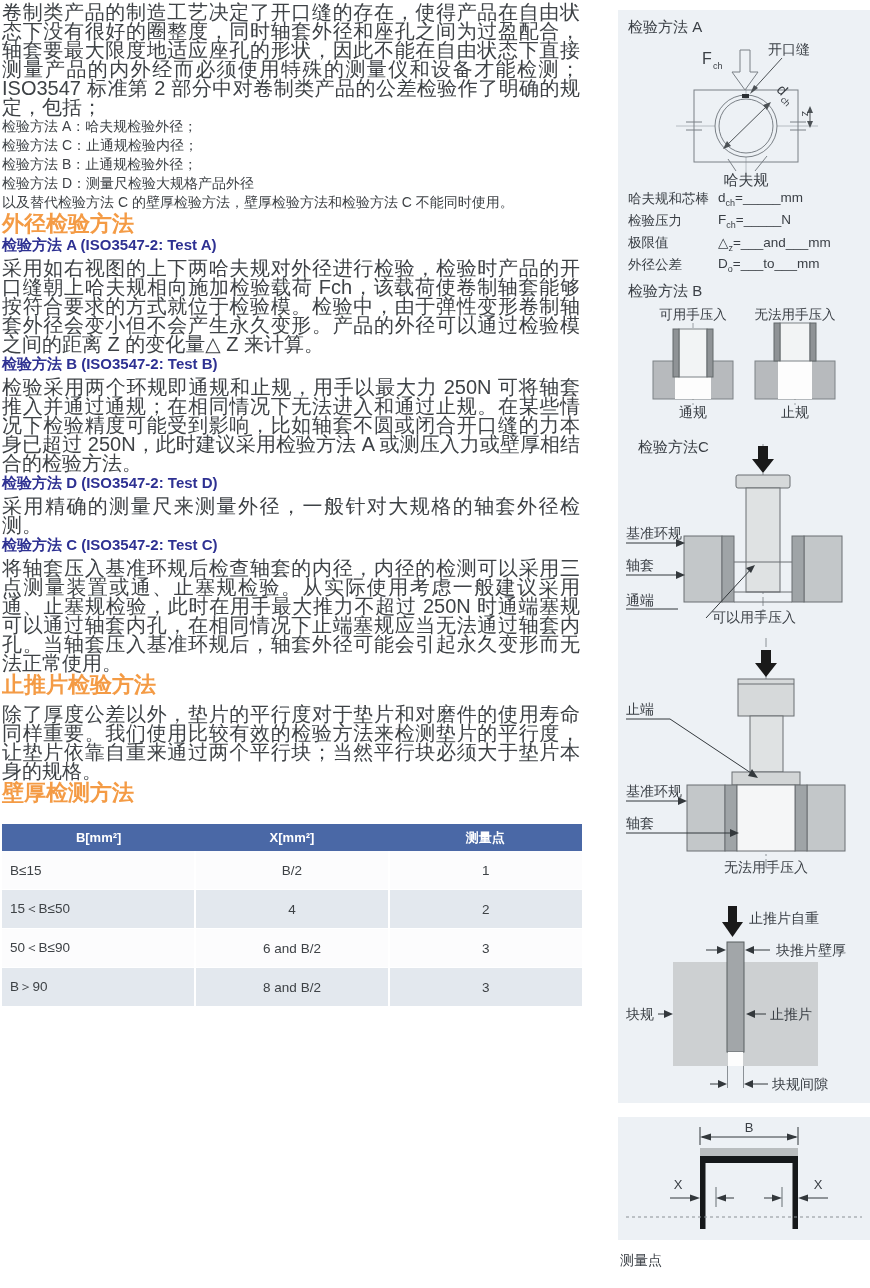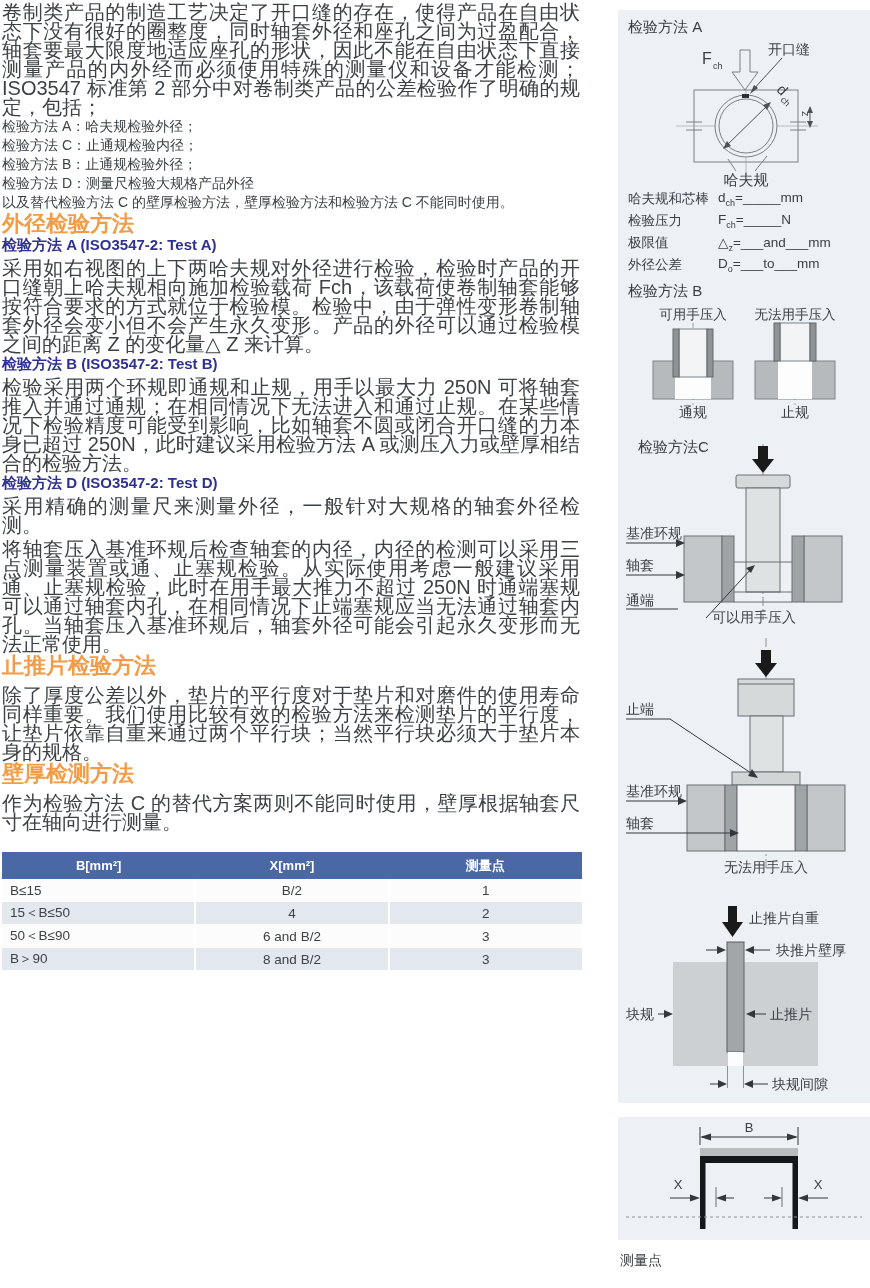--- a/index.html
+++ b/index.html
@@ -65,6 +65,7 @@
     <p class="body-text mt5">采用精确的测量尺来测量外径，一般针对大规格的轴套外径检测。</p>
 
 
+    <h2 class="sub mt14">检验方法 C (ISO3547-2: Test C)</h2>
     <p class="body-text mt5">将轴套压入基准环规后检查轴套的内径，内径的检测可以采用三点测量装置或通、止塞规检验。从实际使用考虑一般建议采用通、止塞规检验，此时在用手最大推力不超过 250N 时通端塞规可以通过轴套内孔，在相同情况下止端塞规应当无法通过轴套内孔。当轴套压入基准环规后，轴套外径可能会引起永久变形而无法正常使用。</p>
 
     <h1 class="sec mt16">止推片检验方法</h1>

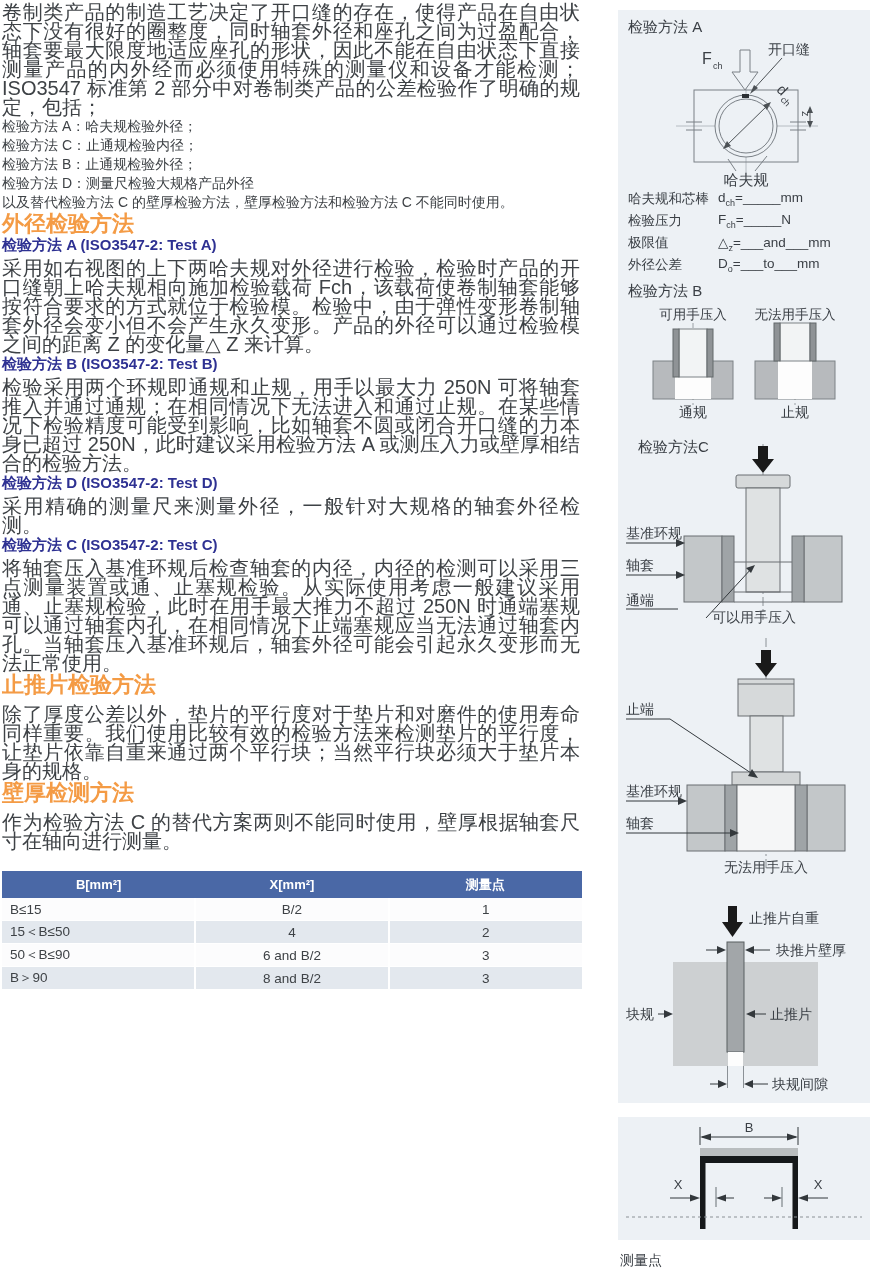--- a/index.html
+++ b/index.html
@@ -72,7 +72,6 @@
     <p class="body-text mt9">除了厚度公差以外，垫片的平行度对于垫片和对磨件的使用寿命同样重要。我们使用比较有效的检验方法来检测垫片的平行度，让垫片依靠自重来通过两个平行块；当然平行块必须大于垫片本身的规格。</p>
 
     <h1 class="sec mt36">壁厚检测方法</h1>
-    <p class="body-text mt9">作为检验方法 C 的替代方案两则不能同时使用，壁厚根据轴套尺寸在轴向进行测量。</p>
 
     <table class="spec">
       <colgroup>

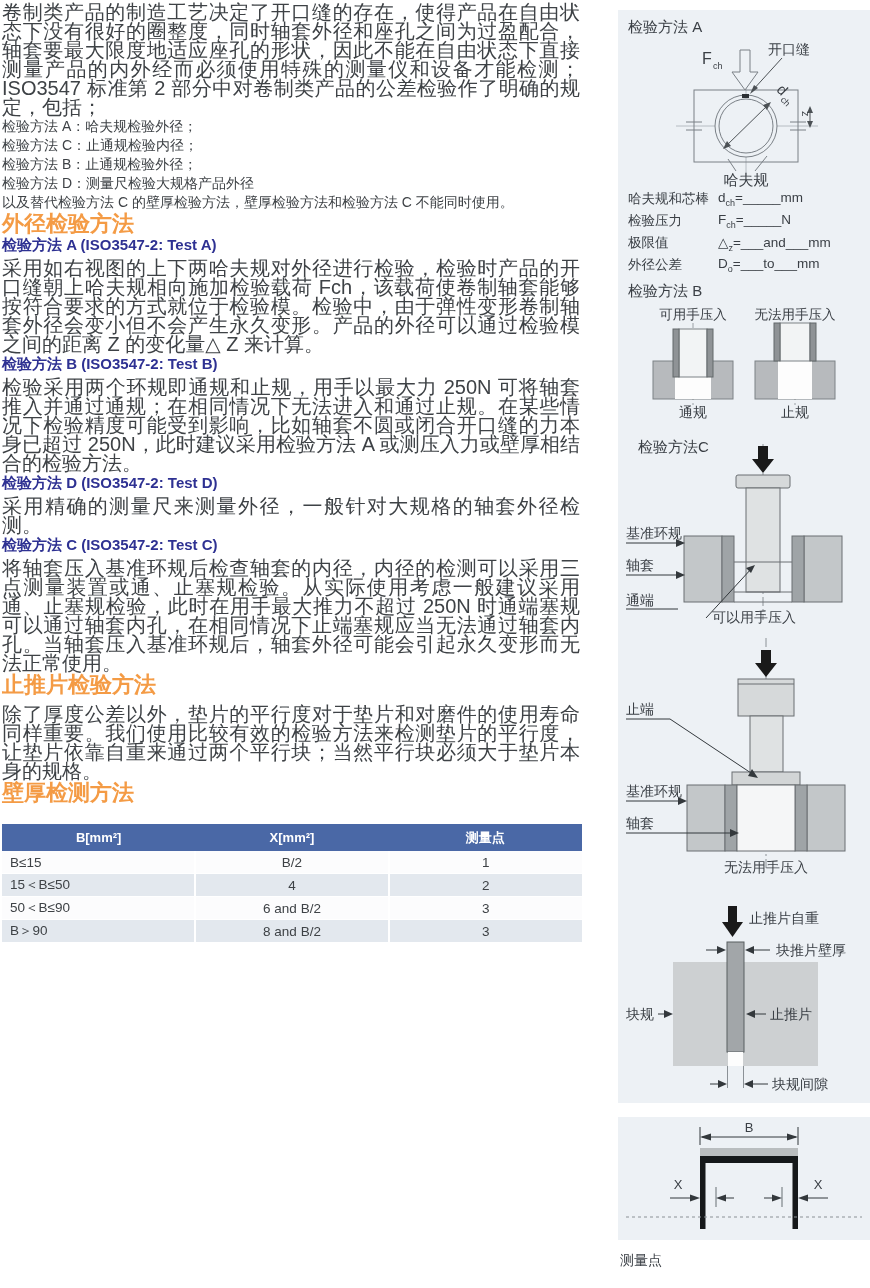--- a/index.html
+++ b/index.html
@@ -18,7 +18,7 @@
   
   table.spec{border-collapse:collapse;width:580px;margin-top:20px;font-size:13.5px;}
   table.spec th{background:#4A68A6;color:#fff;font-weight:600;font-size:13px;height:25px;text-align:center;}
-  table.spec td{height:20px;padding:1px 10px;color:#3e4246;}
+  table.spec td{height:20px;padding:9px 10px;color:#3e4246;}
   table.spec td:first-child{text-align:left;padding-left:8px;}
   table.spec td:nth-child(2),table.spec td:nth-child(3){text-align:center;}
   table.spec tbody tr:nth-child(even) td{background:#E3E8EE;}

